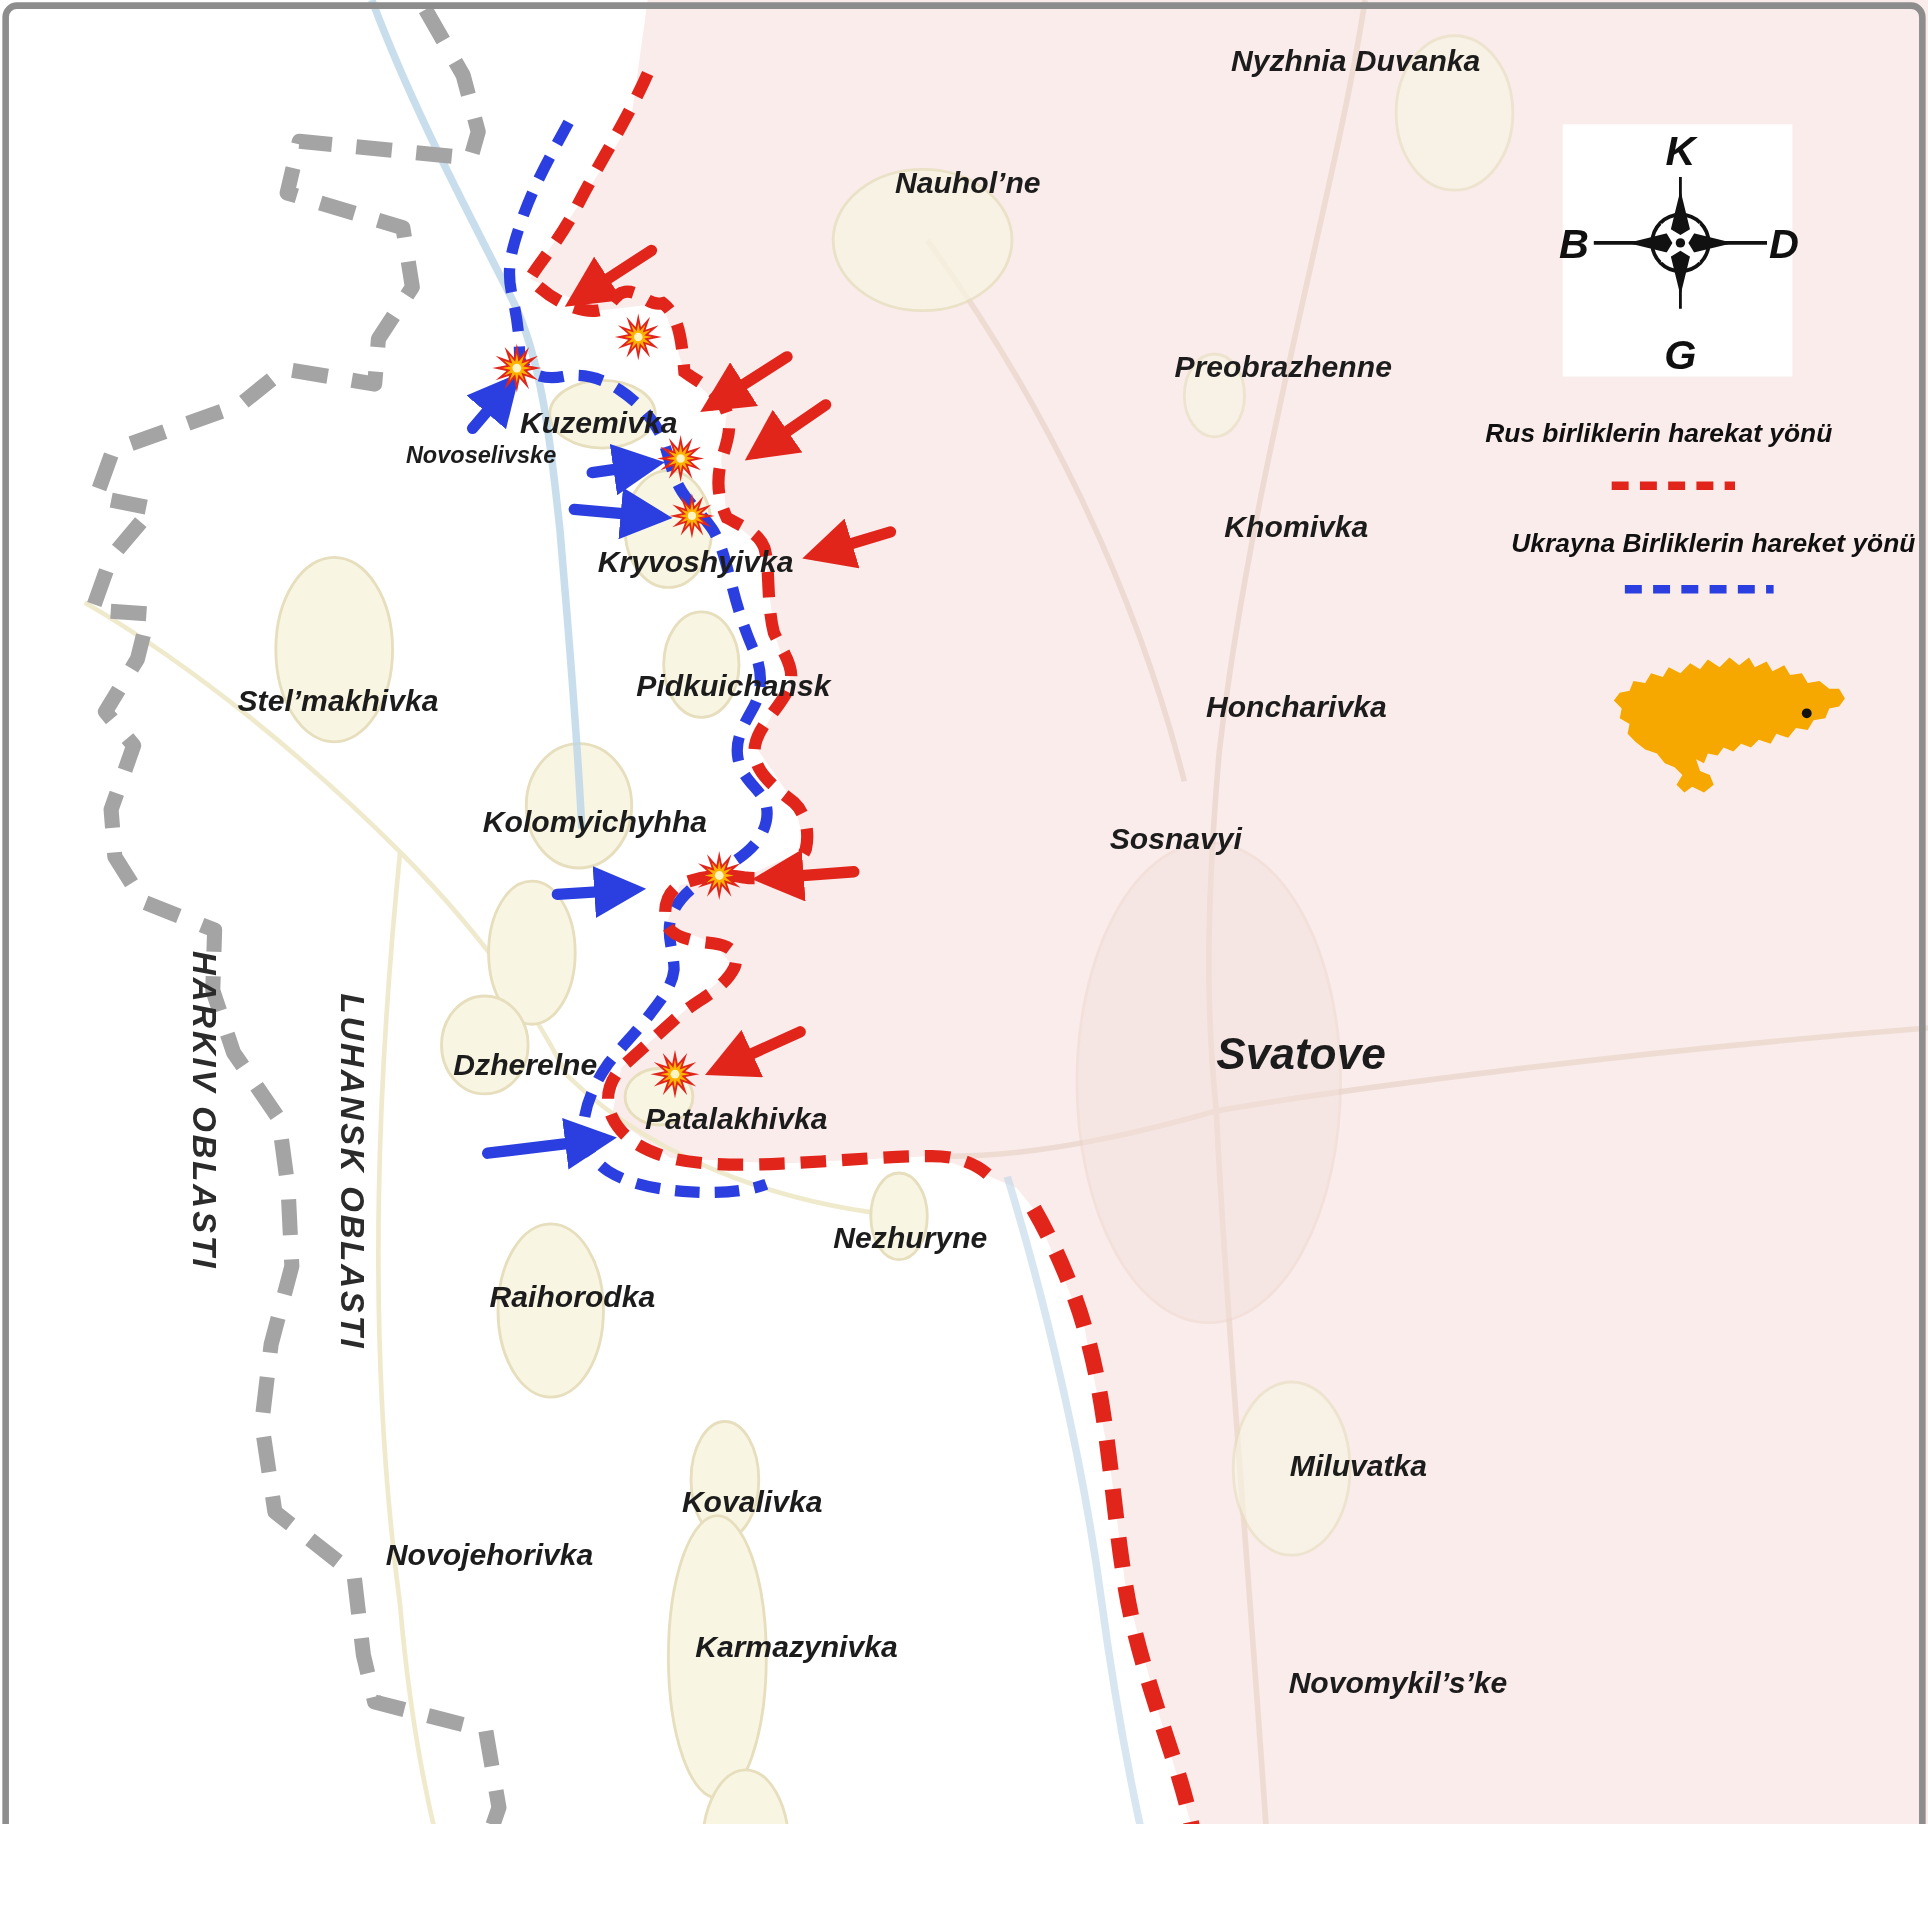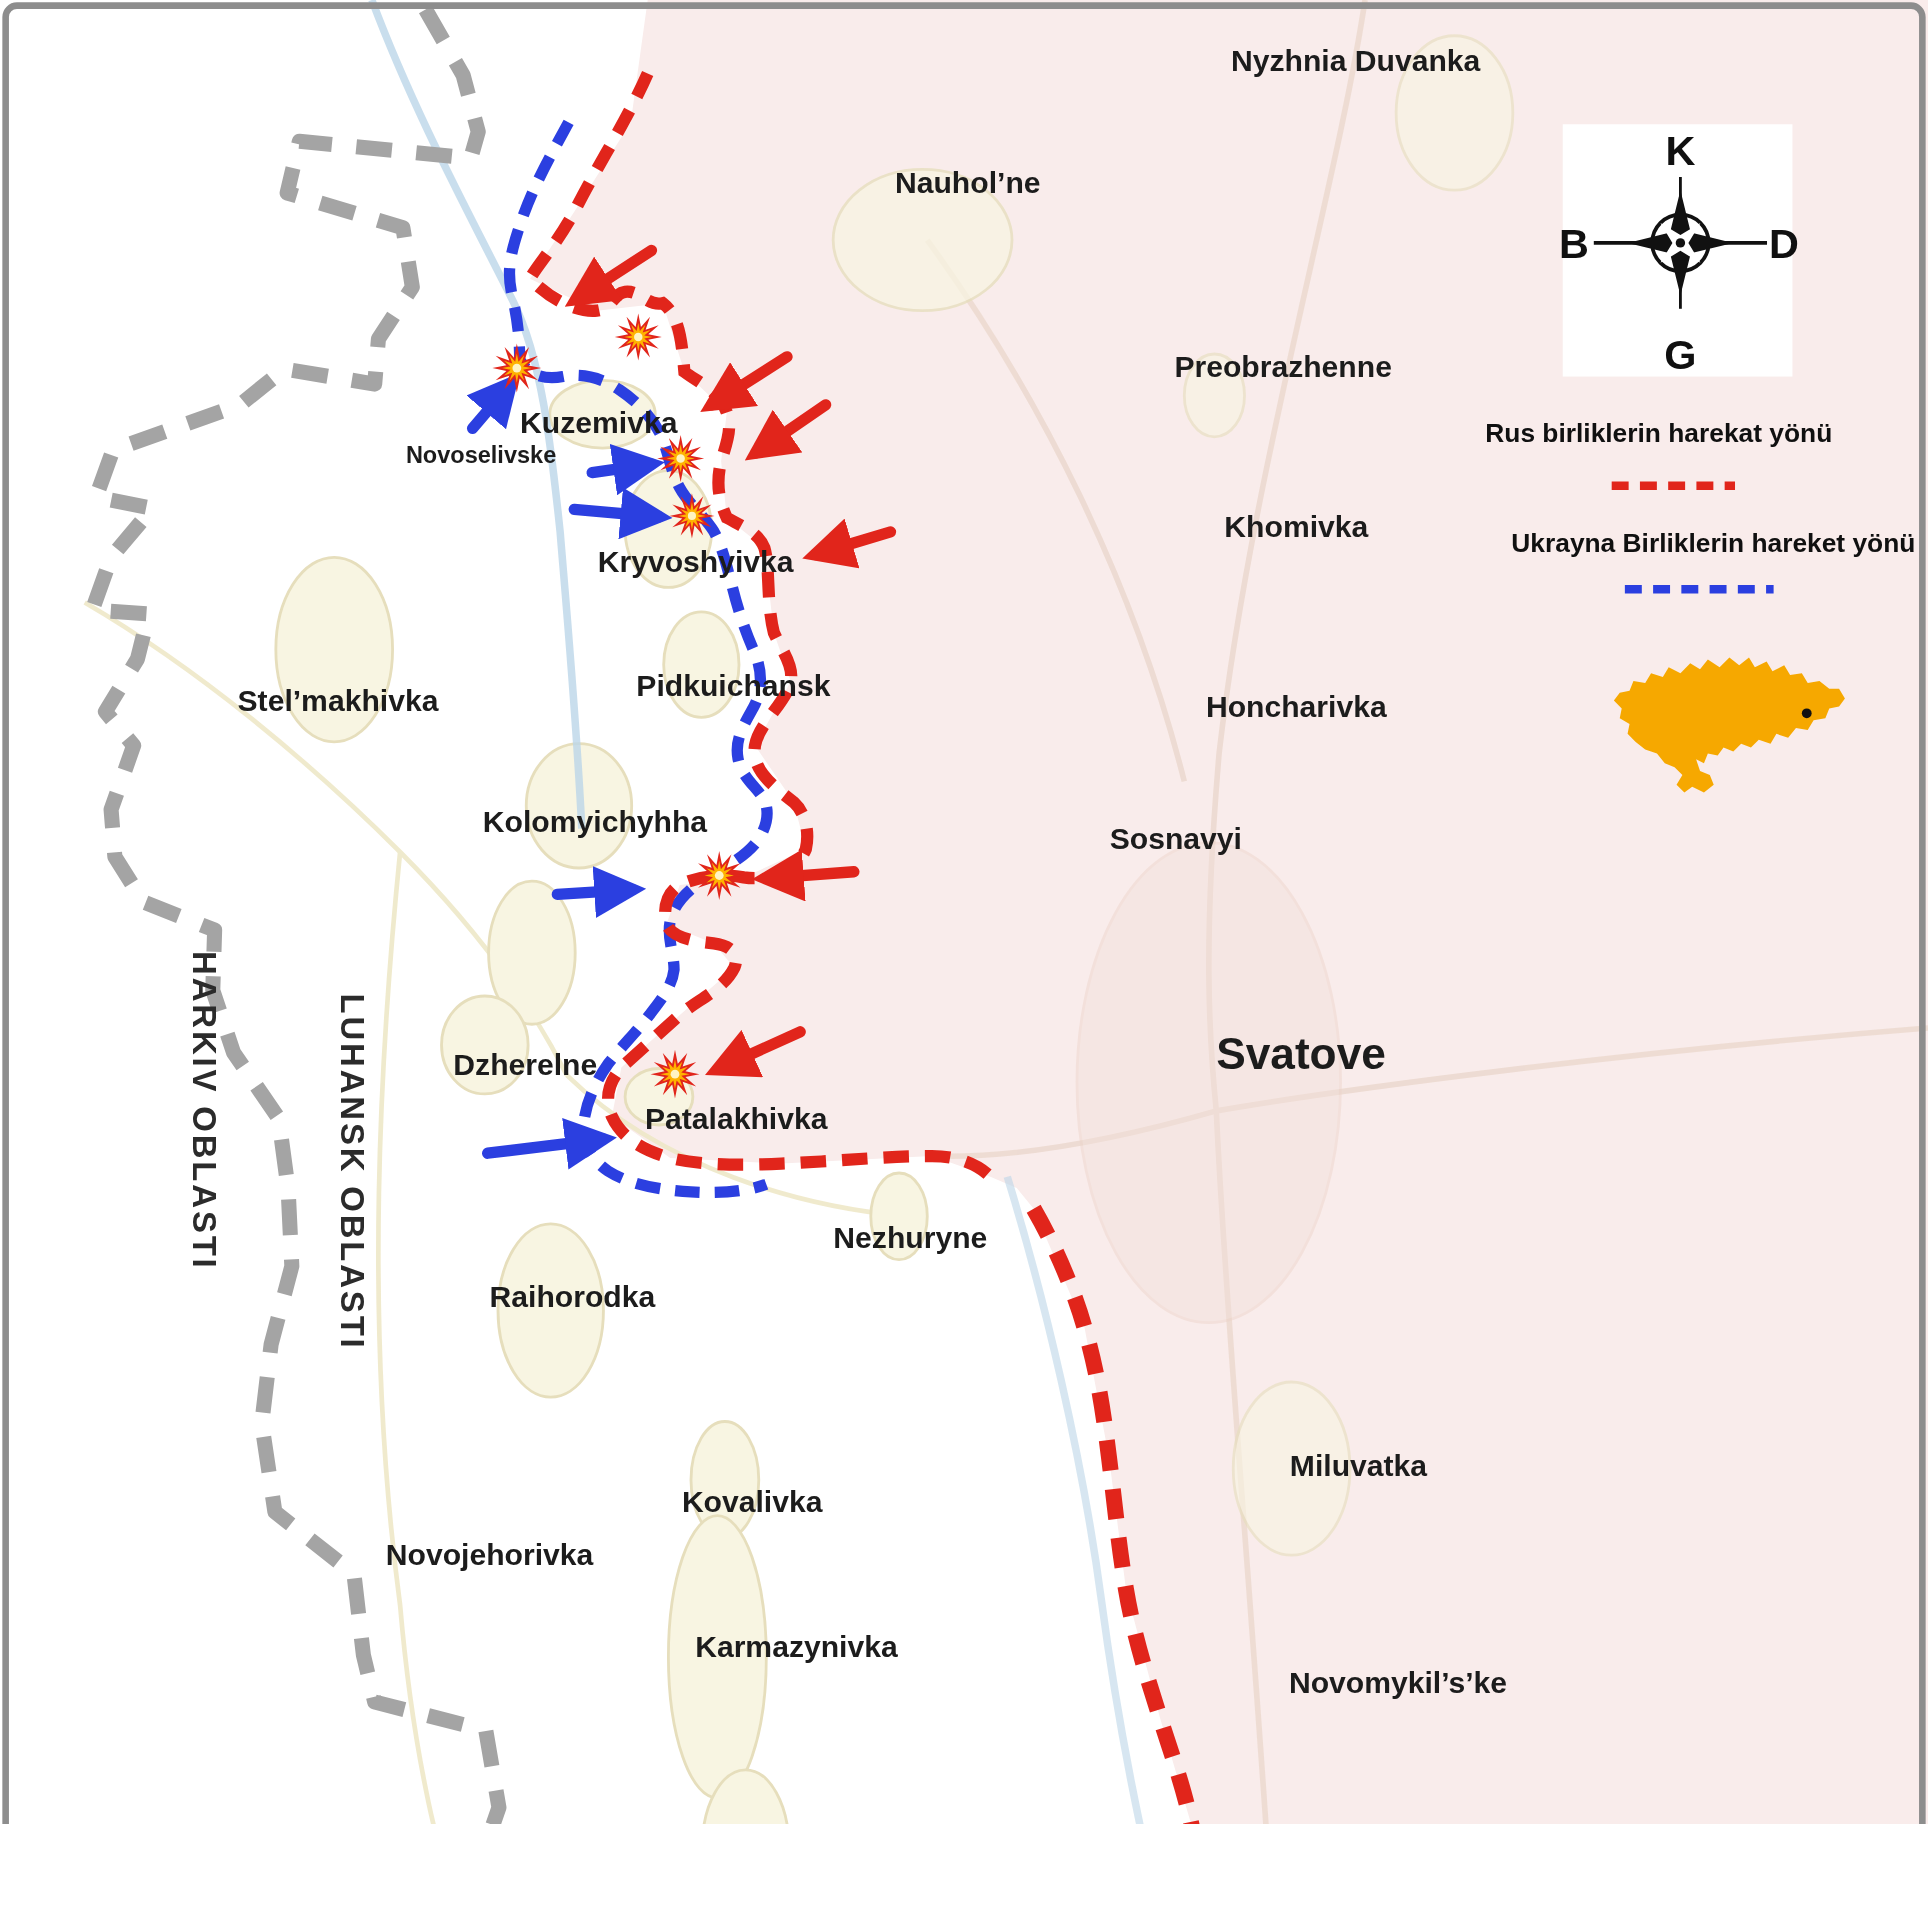--- a/index.html
+++ b/index.html
@@ -4,7 +4,7 @@
 <style>
   html,body{margin:0;padding:0;background:#ffffff;}
   #stage{position:relative;width:1928px;height:1824px;background:#a16207;overflow:hidden;
-         font-family:"Liberation Sans",sans-serif;}
+         font-family:"Liberation Sans",sans-serif;font-style:italic;}
   svg{position:absolute;left:0;top:0;}
   text{font-family:"Liberation Sans",sans-serif;}
   .map-label{font-size:32px;font-weight:600;fill:#1c1c1c;text-anchor:middle;}

